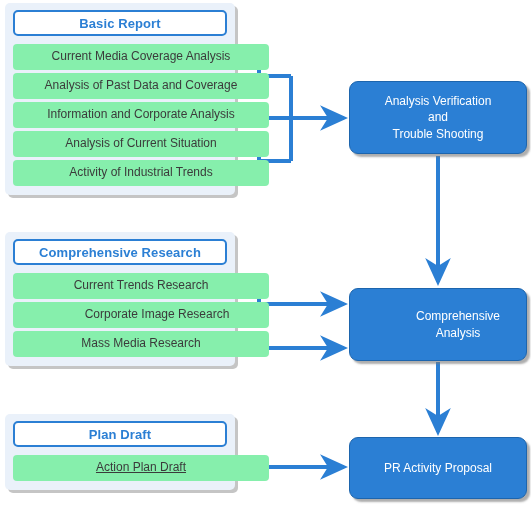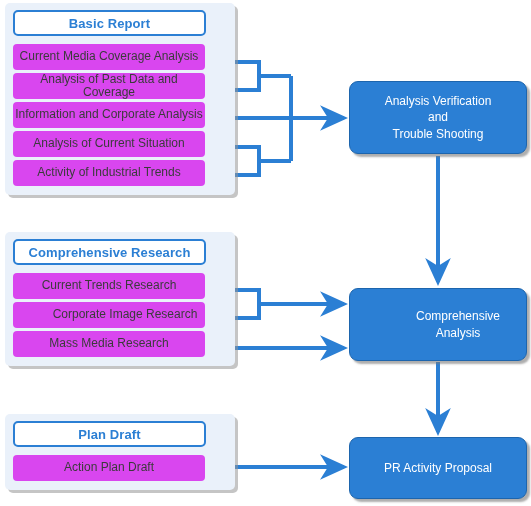--- a/index.html
+++ b/index.html
@@ -30,7 +30,7 @@
     position: absolute;
     left: 8px;
     top: 7px;
-    width: 193px;
+    width: 214px;
     height: 26px;
     box-sizing: border-box;
     background: #ffffff;

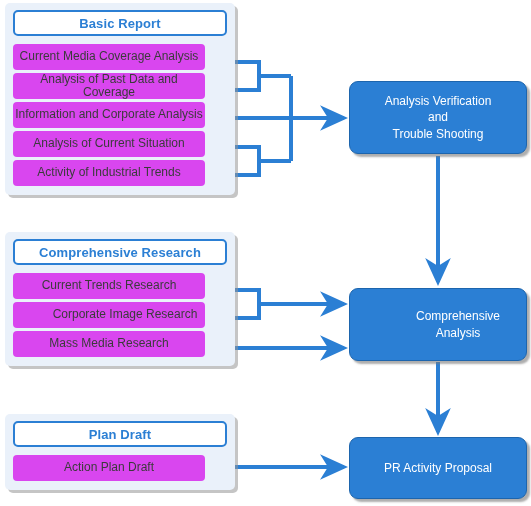--- a/index.html
+++ b/index.html
@@ -47,10 +47,10 @@
   .row {
     position: absolute;
     left: 8px;
-    width: 192px;
+    width: 256px;
     height: 26px;
     box-sizing: border-box;
-    background: #d946ef;
+    background: #86efac;
     border-radius: 4px;
     color: #3b3b3b;
     font-size: 12px;

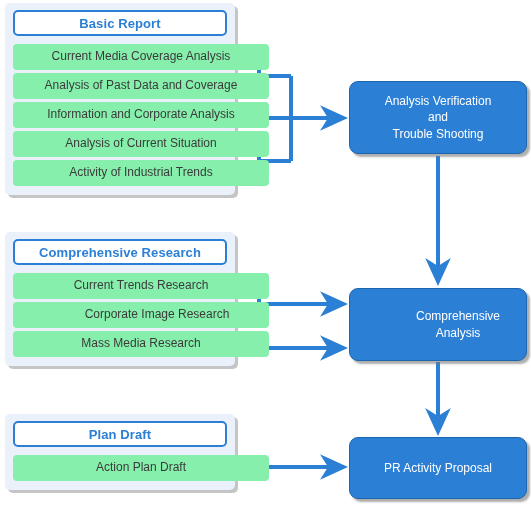--- a/index.html
+++ b/index.html
@@ -159,7 +159,7 @@
 
   <div class="panel" style="left:5px; top:414px; width:230px; height:76px;">
     <div class="panel-title">Plan Draft</div>
-    <div class="row" style="top:41px;">Action Plan Draft</div>
+    <div class="row" style="top:41px;text-decoration:underline;">Action Plan Draft</div>
   </div>
 
   <div class="procbox" style="left:349px; top:81px; width:178px; height:73px; white-space:pre-line;">Analysis Verification

